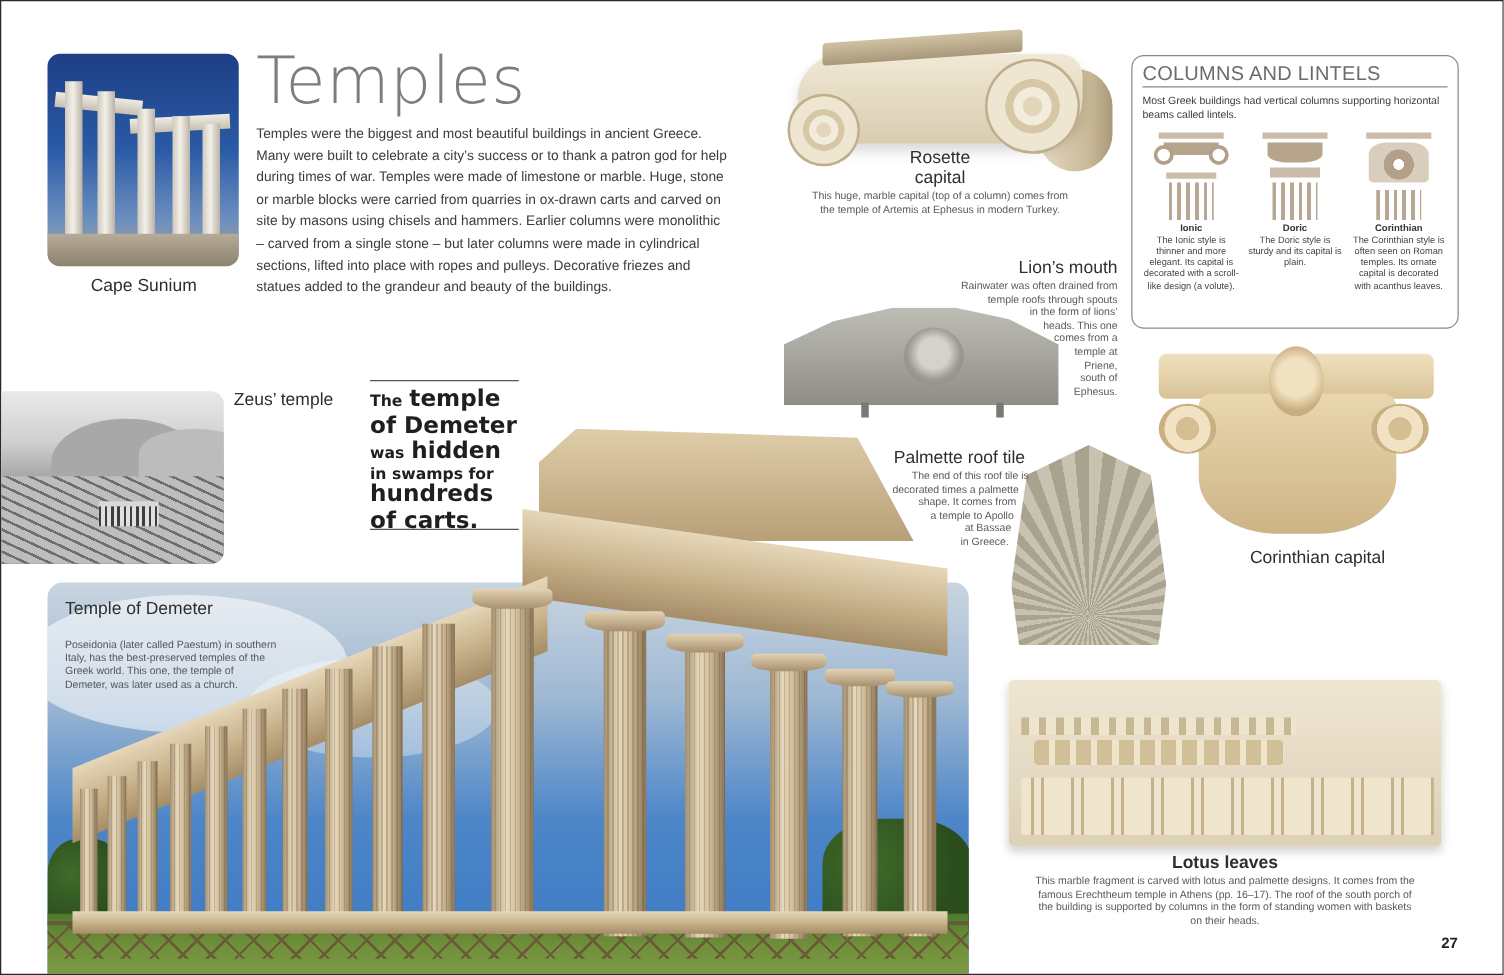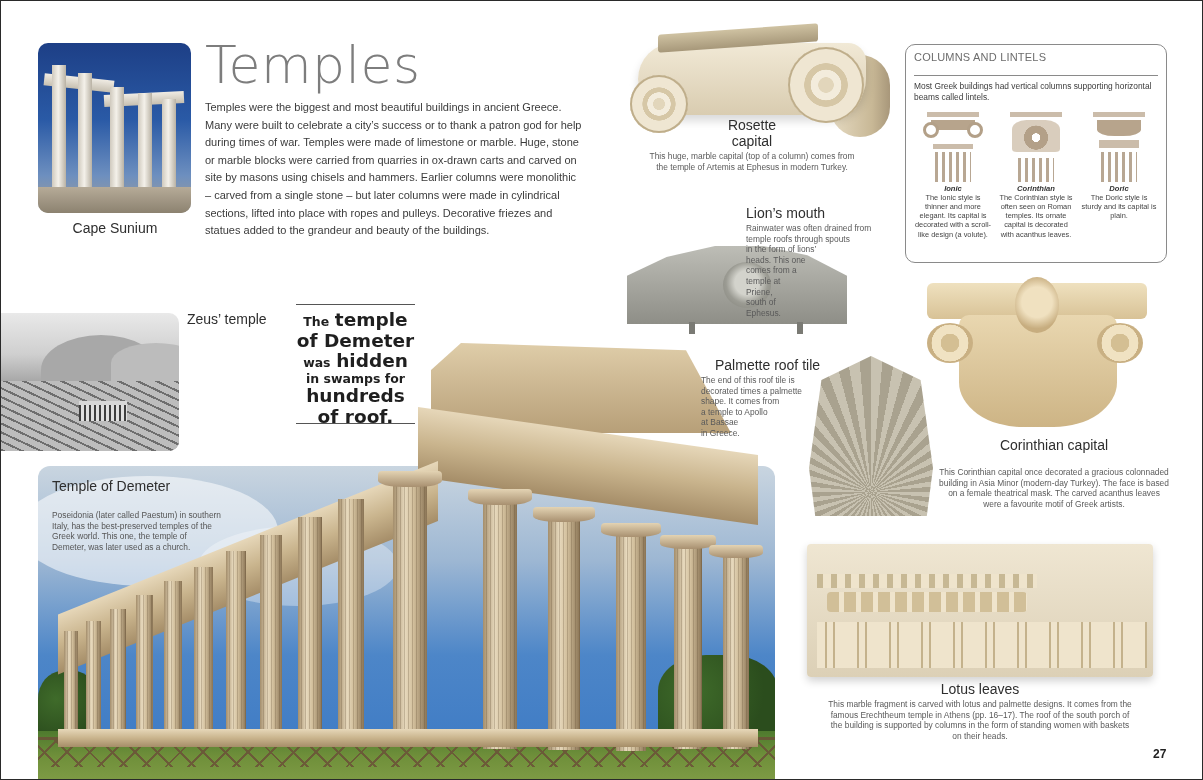--- a/index.html
+++ b/index.html
@@ -94,7 +94,7 @@
 
   
   .cl-box { left: 904px; top: 43px; width: 262px; height: 219px; border: 1px solid #8a8a8a; border-radius: 10px; padding: 4px 8px; }
-  .cl-head { font-size: 11px; color: #6c6c6c; letter-spacing: 0.2px; padding: 2px 0 12px; border-bottom: 1px solid #8a8a8a; }
+  .cl-head { font-size: 16px; color: #6c6c6c; letter-spacing: 0.2px; padding: 2px 0 0; border-bottom: 1px solid #8a8a8a; }
   .cl-intro { font-size: 8.4px; line-height: 10.8px; color: #3c3c3c; margin-top: 5px; }
   .cl-cols { display: flex; justify-content: space-between; margin-top: 9px; }
   .cl-item { width: 78px; text-align: center; }

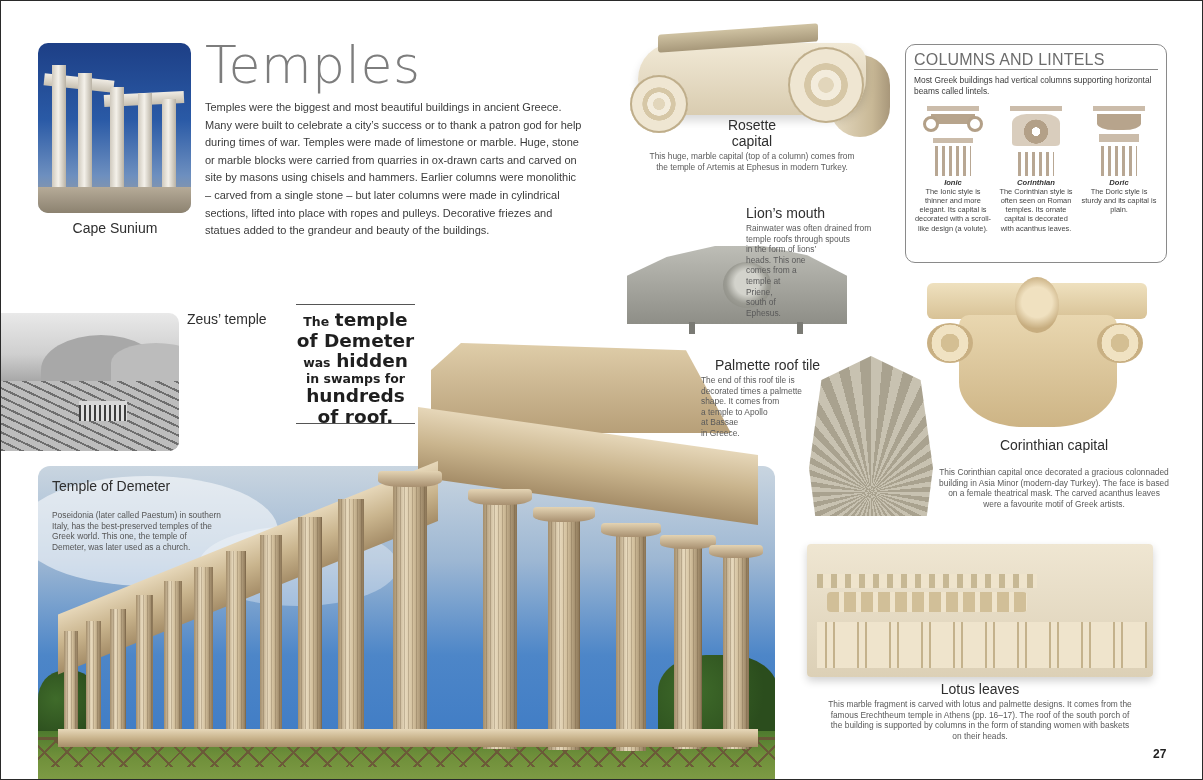--- a/index.html
+++ b/index.html
@@ -99,7 +99,7 @@
   .cl-cols { display: flex; justify-content: space-between; margin-top: 9px; }
   .cl-item { width: 78px; text-align: center; }
   .cl-art { height: 70px; position: relative; margin: 0 auto 2px; width: 60px; }
-  .cl-name { font-size: 7.6px; font-weight: bold; color: #333; font-style: italic; }
+  .cl-name { font-size: 7.6px; font-weight: bold; color: #333; }
   .cl-desc { font-size: 7.4px; line-height: 9.3px; color: #444; }
   .shaft { position: absolute; bottom: 0; left: 12px; width: 36px; height: 30px; background: repeating-linear-gradient(90deg, #b8a793 0 3px, #fff 3px 7px); }
   .abacus { position: absolute; left: 4px; width: 52px; height: 5px; background: #cbbcaa; }

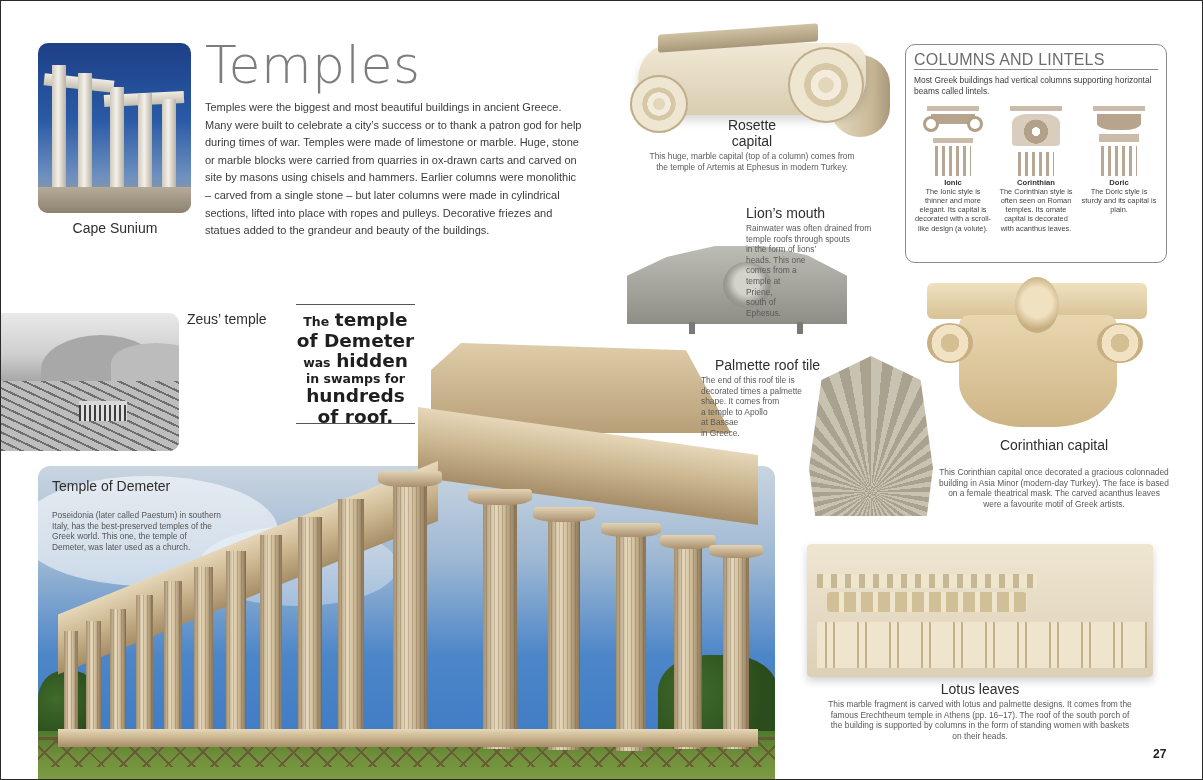--- a/index.html
+++ b/index.html
@@ -259,15 +259,6 @@
       <div class="cl-item">
         <div class="cl-art">
           <div class="abacus" style="top:0;"></div>
-          <div class="acanthus"></div>
-          <div class="shaft" style="height:24px;"></div>
-        </div>
-        <div class="cl-name">Corinthian</div>
-        <div class="cl-desc">The Corinthian style is often seen on Roman temples. Its ornate capital is decorated with acanthus leaves.</div>
-      </div>
-      <div class="cl-item">
-        <div class="cl-art">
-          <div class="abacus" style="top:0;"></div>
           <div class="echinus" style="top:8px;height:16px;border-radius:0 0 40% 40%;"></div>
           <div class="abacus" style="top:28px;left:10px;width:40px;height:8px;"></div>
           <div class="shaft"></div>
@@ -275,6 +266,15 @@
         <div class="cl-name">Doric</div>
         <div class="cl-desc">The Doric style is sturdy and its capital is plain.</div>
       </div>
+      <div class="cl-item">
+        <div class="cl-art">
+          <div class="abacus" style="top:0;"></div>
+          <div class="acanthus"></div>
+          <div class="shaft" style="height:24px;"></div>
+        </div>
+        <div class="cl-name">Corinthian</div>
+        <div class="cl-desc">The Corinthian style is often seen on Roman temples. Its ornate capital is decorated with acanthus leaves.</div>
+      </div>
     </div>
   </div>
 

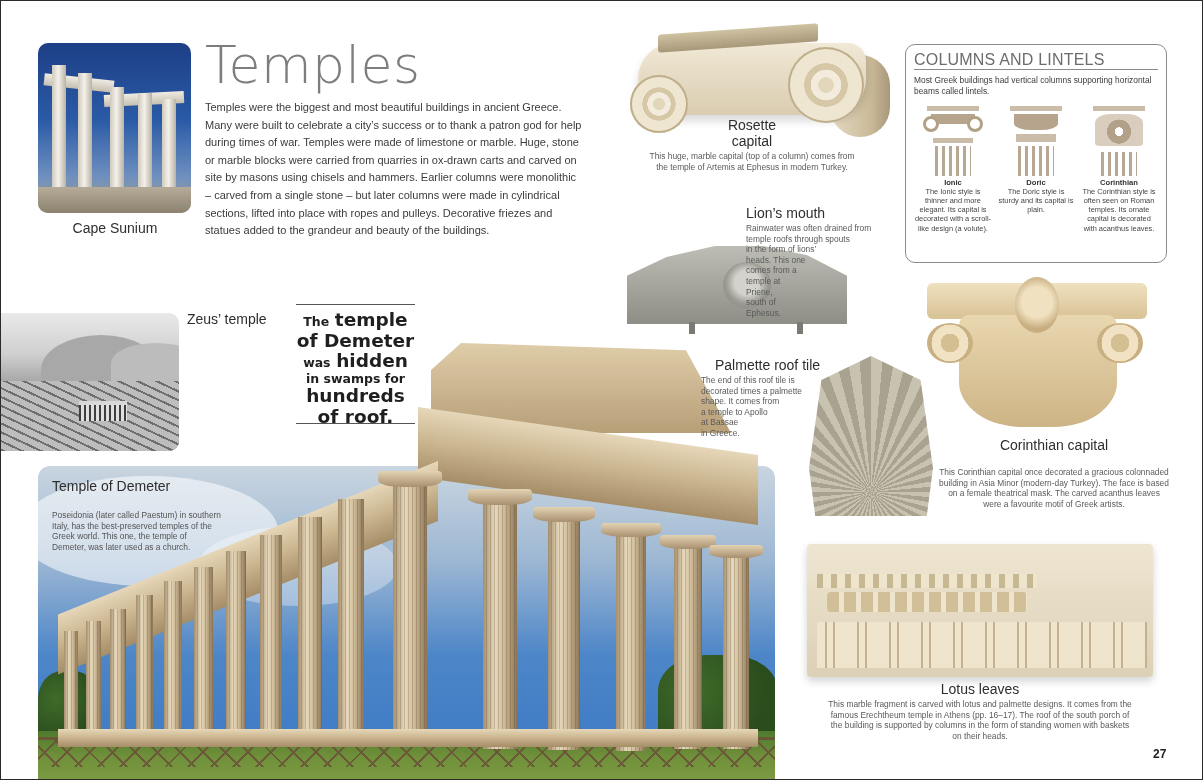--- a/index.html
+++ b/index.html
@@ -16,7 +16,7 @@
   .cap-title { font-size: 14px; color: #2e2e2e; font-weight: 500; line-height: 16px; }
   .cap-body { font-size: 8.4px; line-height: 10.6px; color: #5a5a5a; }
   .center { text-align: center; }
-  .right { }
+  .right { text-align: right; }
 
   
   .sunium-photo { left: 37px; top: 42px; width: 153px; height: 170px; border-radius: 10px; overflow: hidden;

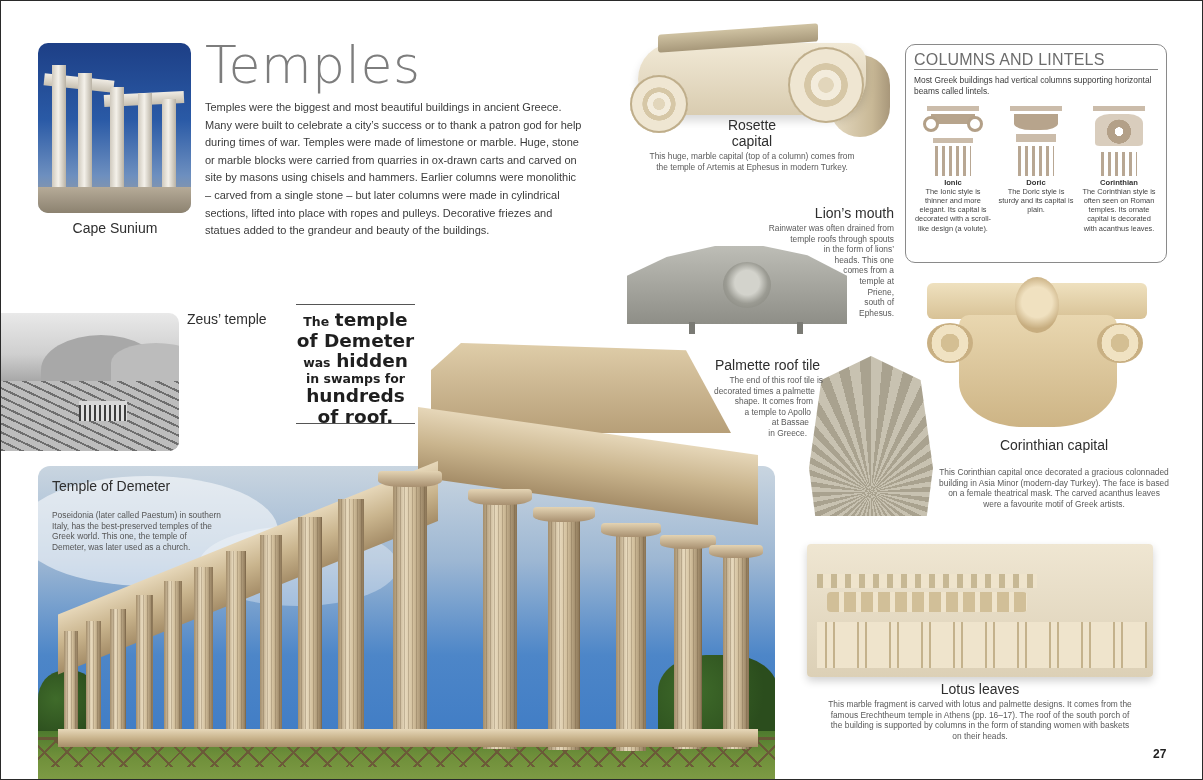--- a/index.html
+++ b/index.html
@@ -34,7 +34,7 @@
   .zeus-photo .temple { position: absolute; left: 78px; top: 88px; width: 48px; height: 20px; background: repeating-linear-gradient(90deg, #3e3e3e 0 2px, #e0e0e0 2px 5px); border-top: 4px solid #d8d8d8; }
 
   
-  .fact { left: 295px; top: 303px; width: 119px; height: 120px; border-top: 1px solid #555; border-bottom: 1px solid #555; text-align: center; font-family: "DejaVu Sans", sans-serif; color: #1f1f1f; font-weight: bold; padding-top: 6px; line-height: 1; }
+  .fact { left: 295px; top: 303px; width: 119px; height: 120px; border-top: 1px solid #555; border-bottom: 1px solid #555; text-align: left; font-family: "DejaVu Sans", sans-serif; color: #1f1f1f; font-weight: bold; padding-top: 6px; line-height: 1; }
   .fact .sm { font-size: 12.5px; }
   .fact .lg { font-size: 18.5px; }
   .fact .line { display: block; margin-bottom: 2px; }

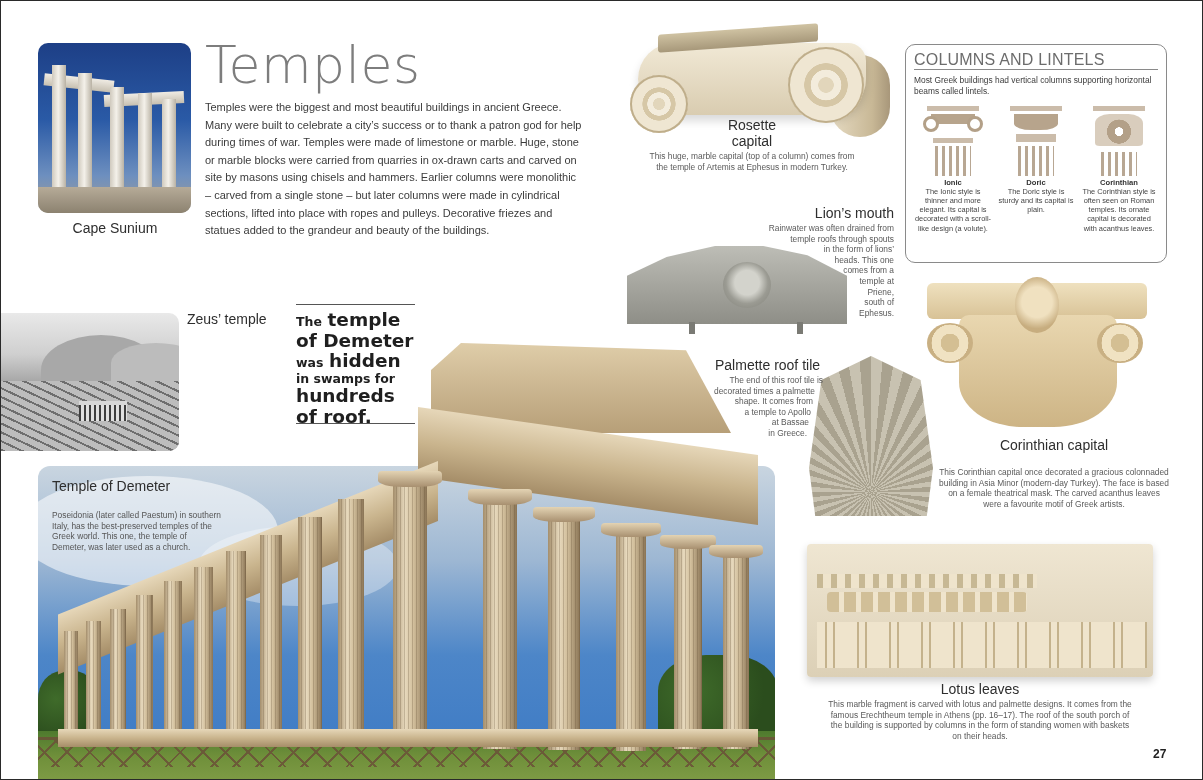--- a/index.html
+++ b/index.html
@@ -147,7 +147,7 @@
     <span class="line"><span class="sm">was</span> <span class="lg">hidden</span></span>
     <span class="line sm">in swamps for</span>
     <span class="line lg">hundreds</span>
-    <span class="line lg">of roof.</span>
+    <span class="line lg">of carts.</span>
   </div>
 
   <div class="abs demeter-photo">

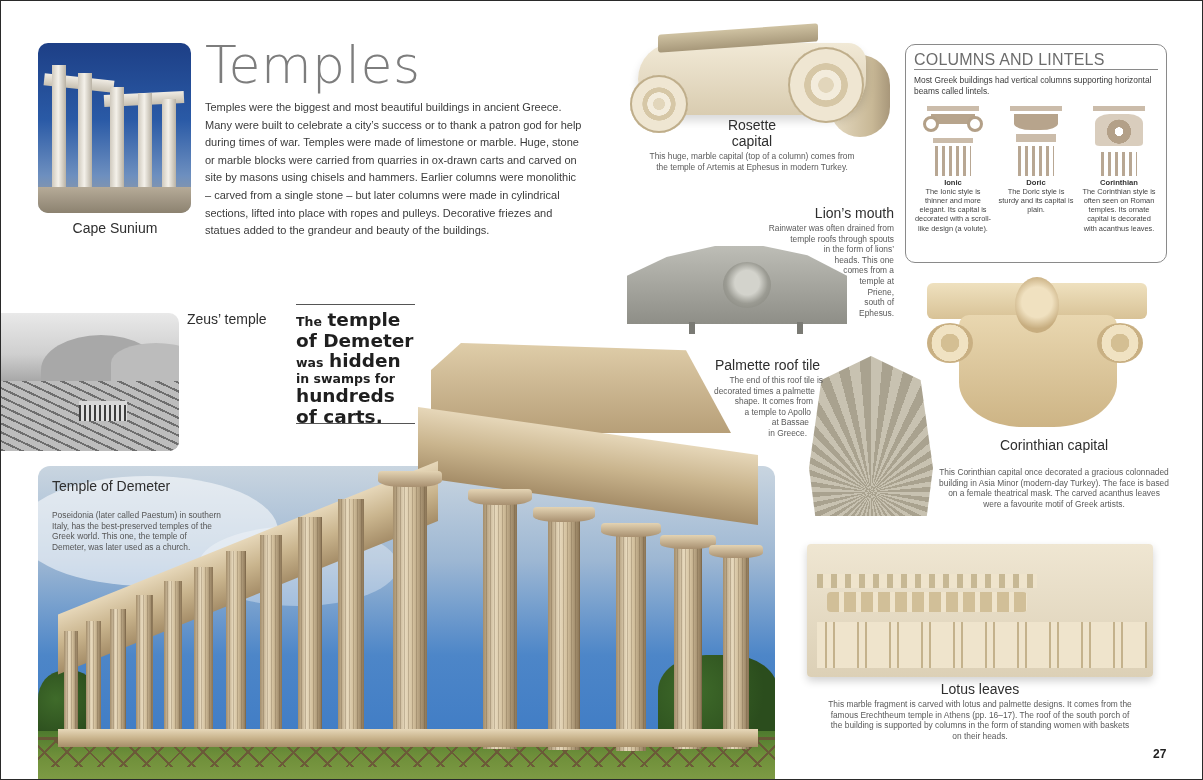--- a/index.html
+++ b/index.html
@@ -287,7 +287,6 @@
   </div>
   <div class="abs cor-text center">
     <div class="cap-title" style="margin-bottom:14px;">Corinthian capital</div>
-    <div class="cap-body">This Corinthian capital once decorated a gracious colonnaded building in Asia Minor (modern-day Turkey). The face is based on a female theatrical mask. The carved acanthus leaves were a favourite motif of Greek artists.</div>
   </div>
 
   <div class="abs lotus">

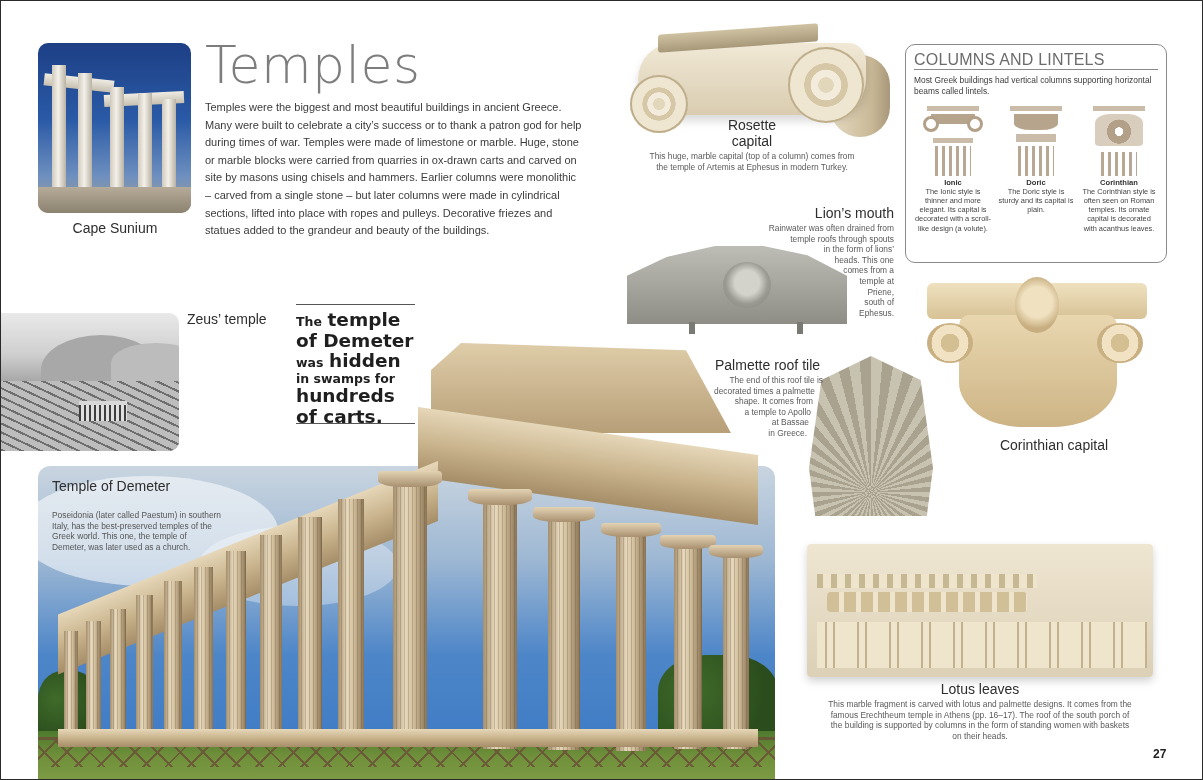--- a/index.html
+++ b/index.html
@@ -295,7 +295,7 @@
     <div class="band3"></div>
   </div>
   <div class="abs lotus-text center">
-    <div class="cap-title" style="margin-bottom:2px;">Lotus leaves</div>
+    <div class="cap-title" style="margin-bottom:2px;font-weight:bold;">Lotus leaves</div>
     <div class="cap-body" style="padding:0 20px;">This marble fragment is carved with lotus and palmette designs. It comes from the famous Erechtheum temple in Athens (pp. 16–17). The roof of the south porch of the building is supported by columns in the form of standing women with baskets on their heads.</div>
   </div>
 

